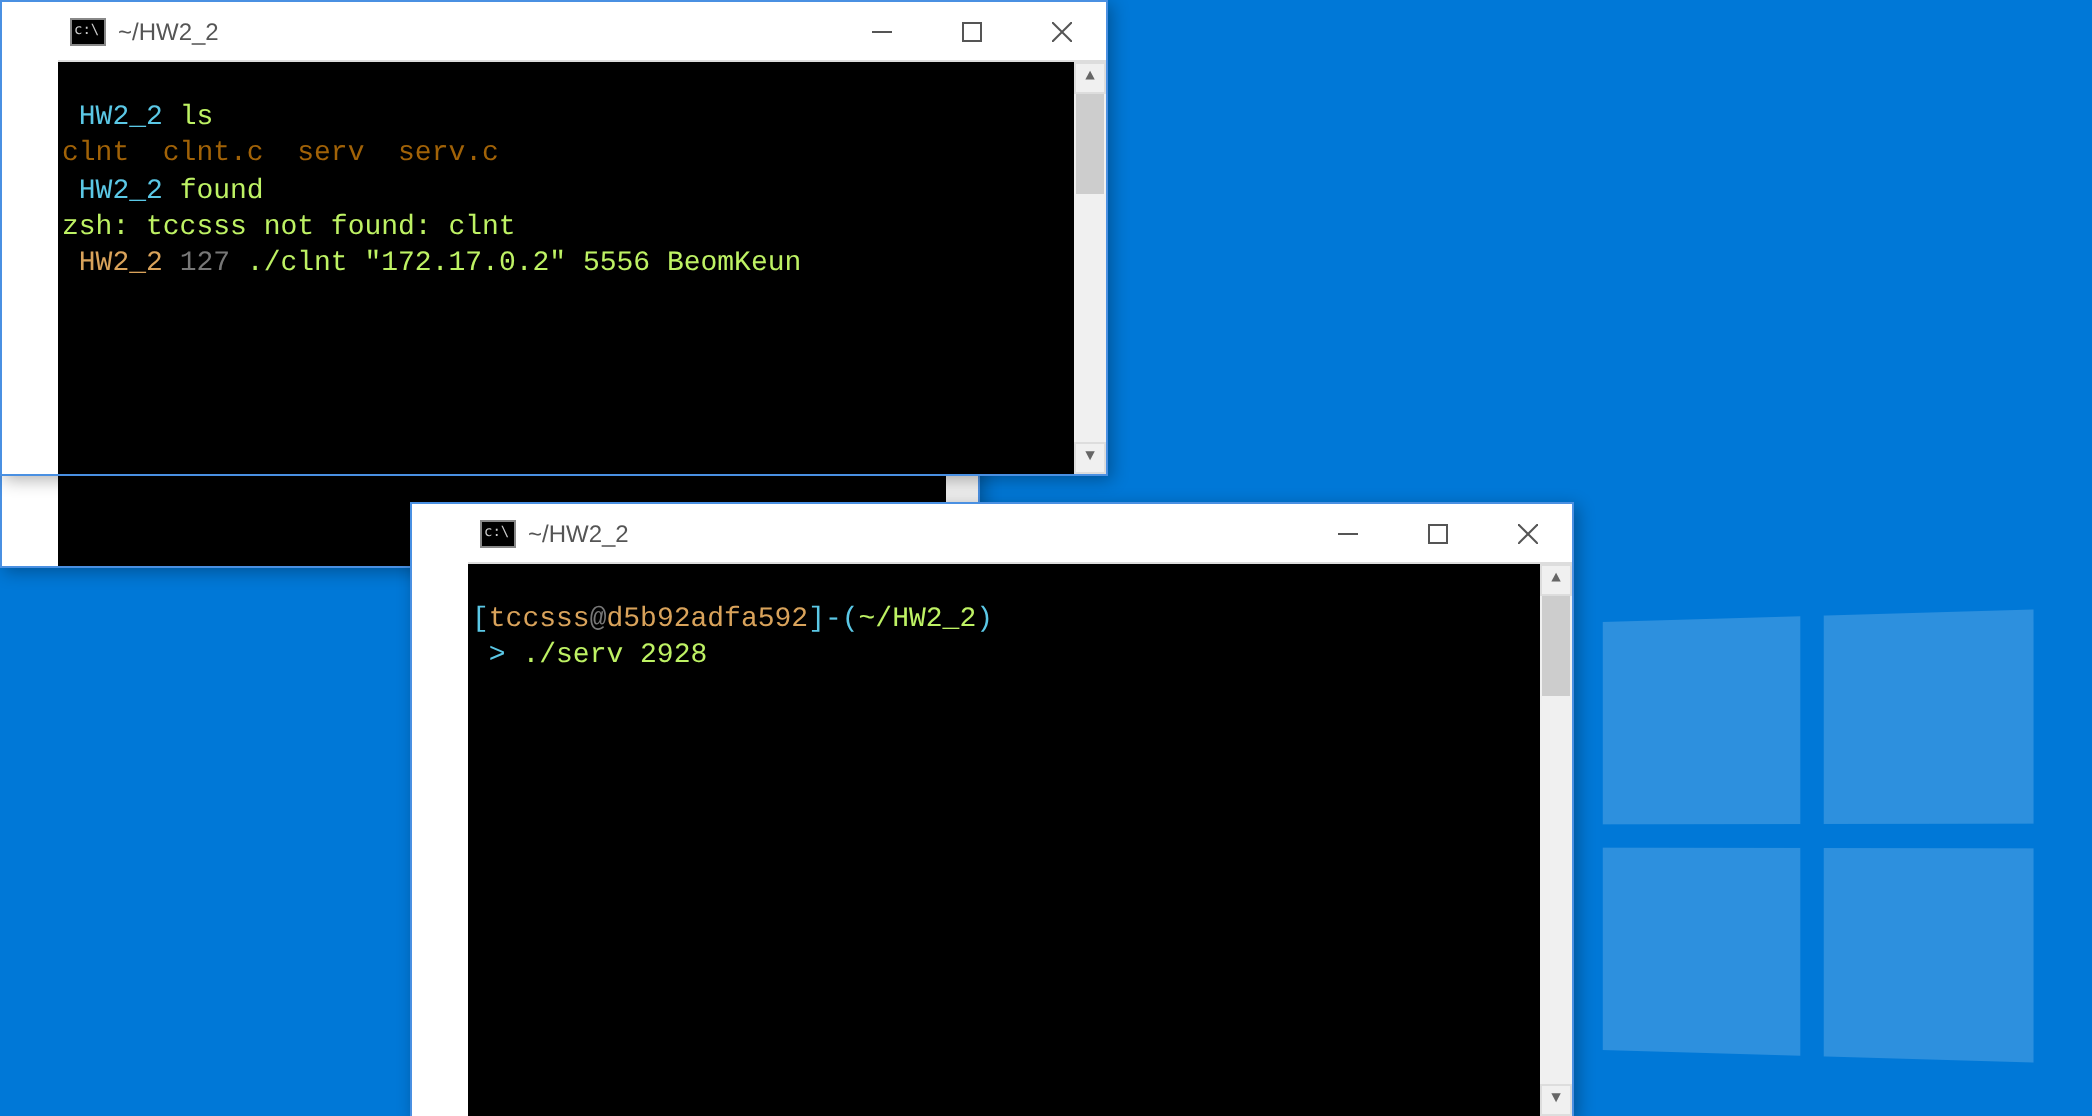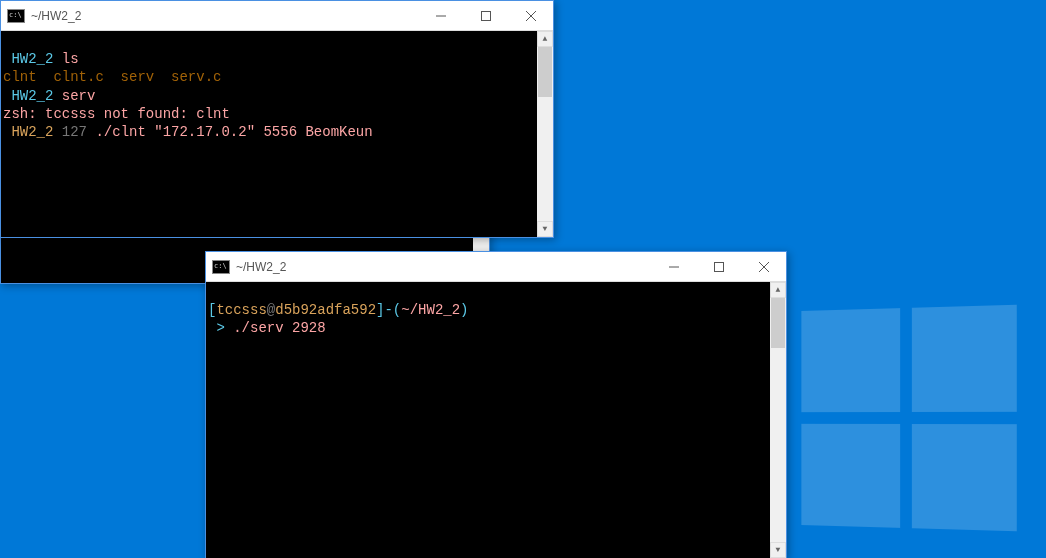--- a/index.html
+++ b/index.html
@@ -16,6 +16,7 @@
     background: #fff;
     border: 1px solid #4a90e2;
     box-shadow: 2px 2px 8px rgba(0,0,0,0.3);
+    padding-left: 28px;
   }
   .titlebar {
     background: #fff;

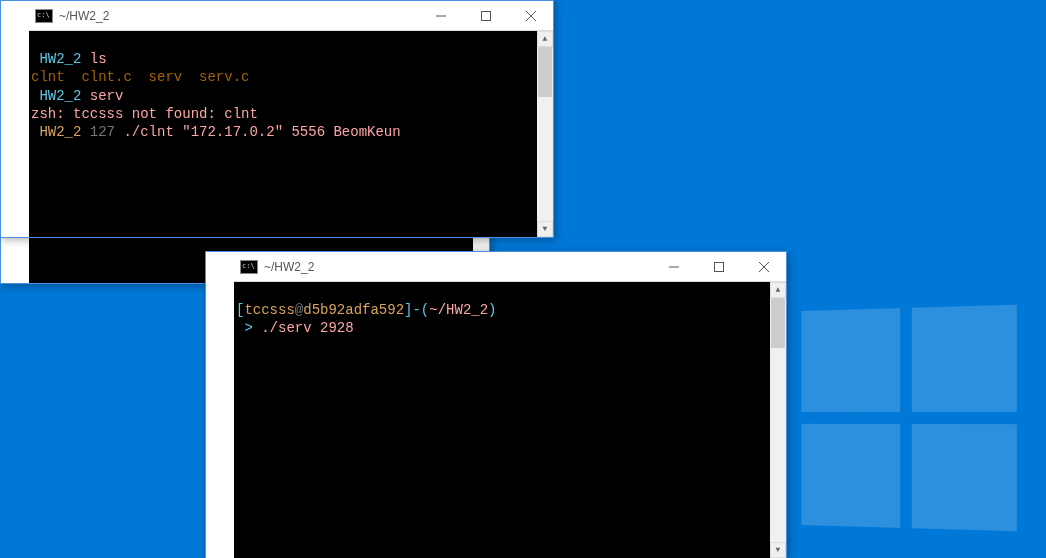--- a/index.html
+++ b/index.html
@@ -108,7 +108,7 @@
   .cyan { color: #5bc8e6; }
   .orange { color: #d9a35b; }
   .gray { color: #777; }
-  .white { color: #fca5a5; }
+  .white { color: #bef264; }
 
   #win1 { left: 0; top: 0; width: 490px; }
   #win1 .terminal-body { height: 252px; }

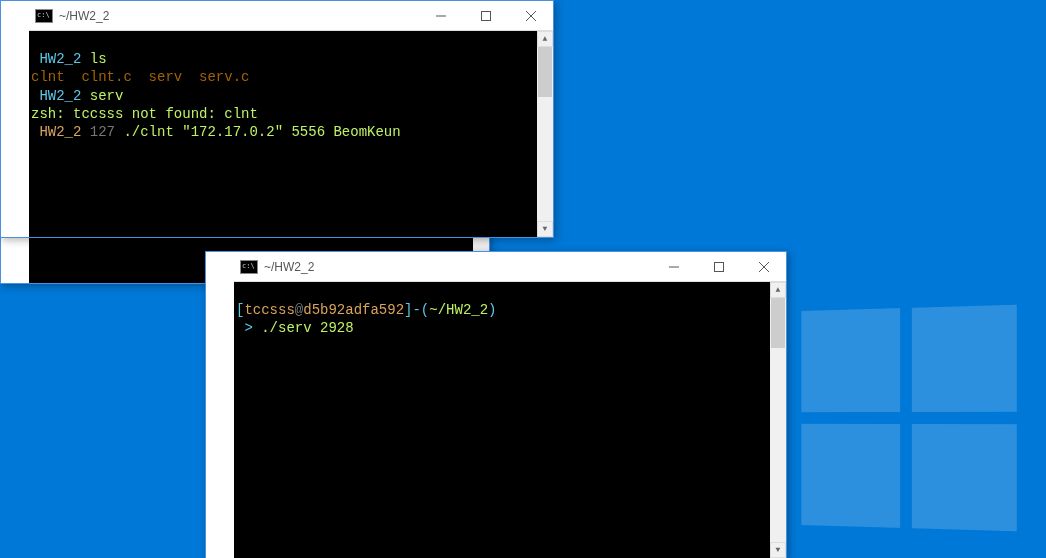--- a/index.html
+++ b/index.html
@@ -203,7 +203,7 @@
   <div class="terminal-body">
 <span class="cyan"> HW2_2 </span><span class="white">ls</span>
 <span class="green">clnt  clnt.c  serv  serv.c</span>
-<span class="cyan"> HW2_2 </span><span class="white">serv</span>
+<span class="cyan"> HW2_2 </span><span class="white">found</span>
 <span class="white">zsh: tccsss not found: clnt</span>
 <span class="orange"> HW2_2 </span><span class="gray">127 </span><span class="white">./clnt "172.17.0.2" 5556 BeomKeun</span>
     <div class="scrollbar">

